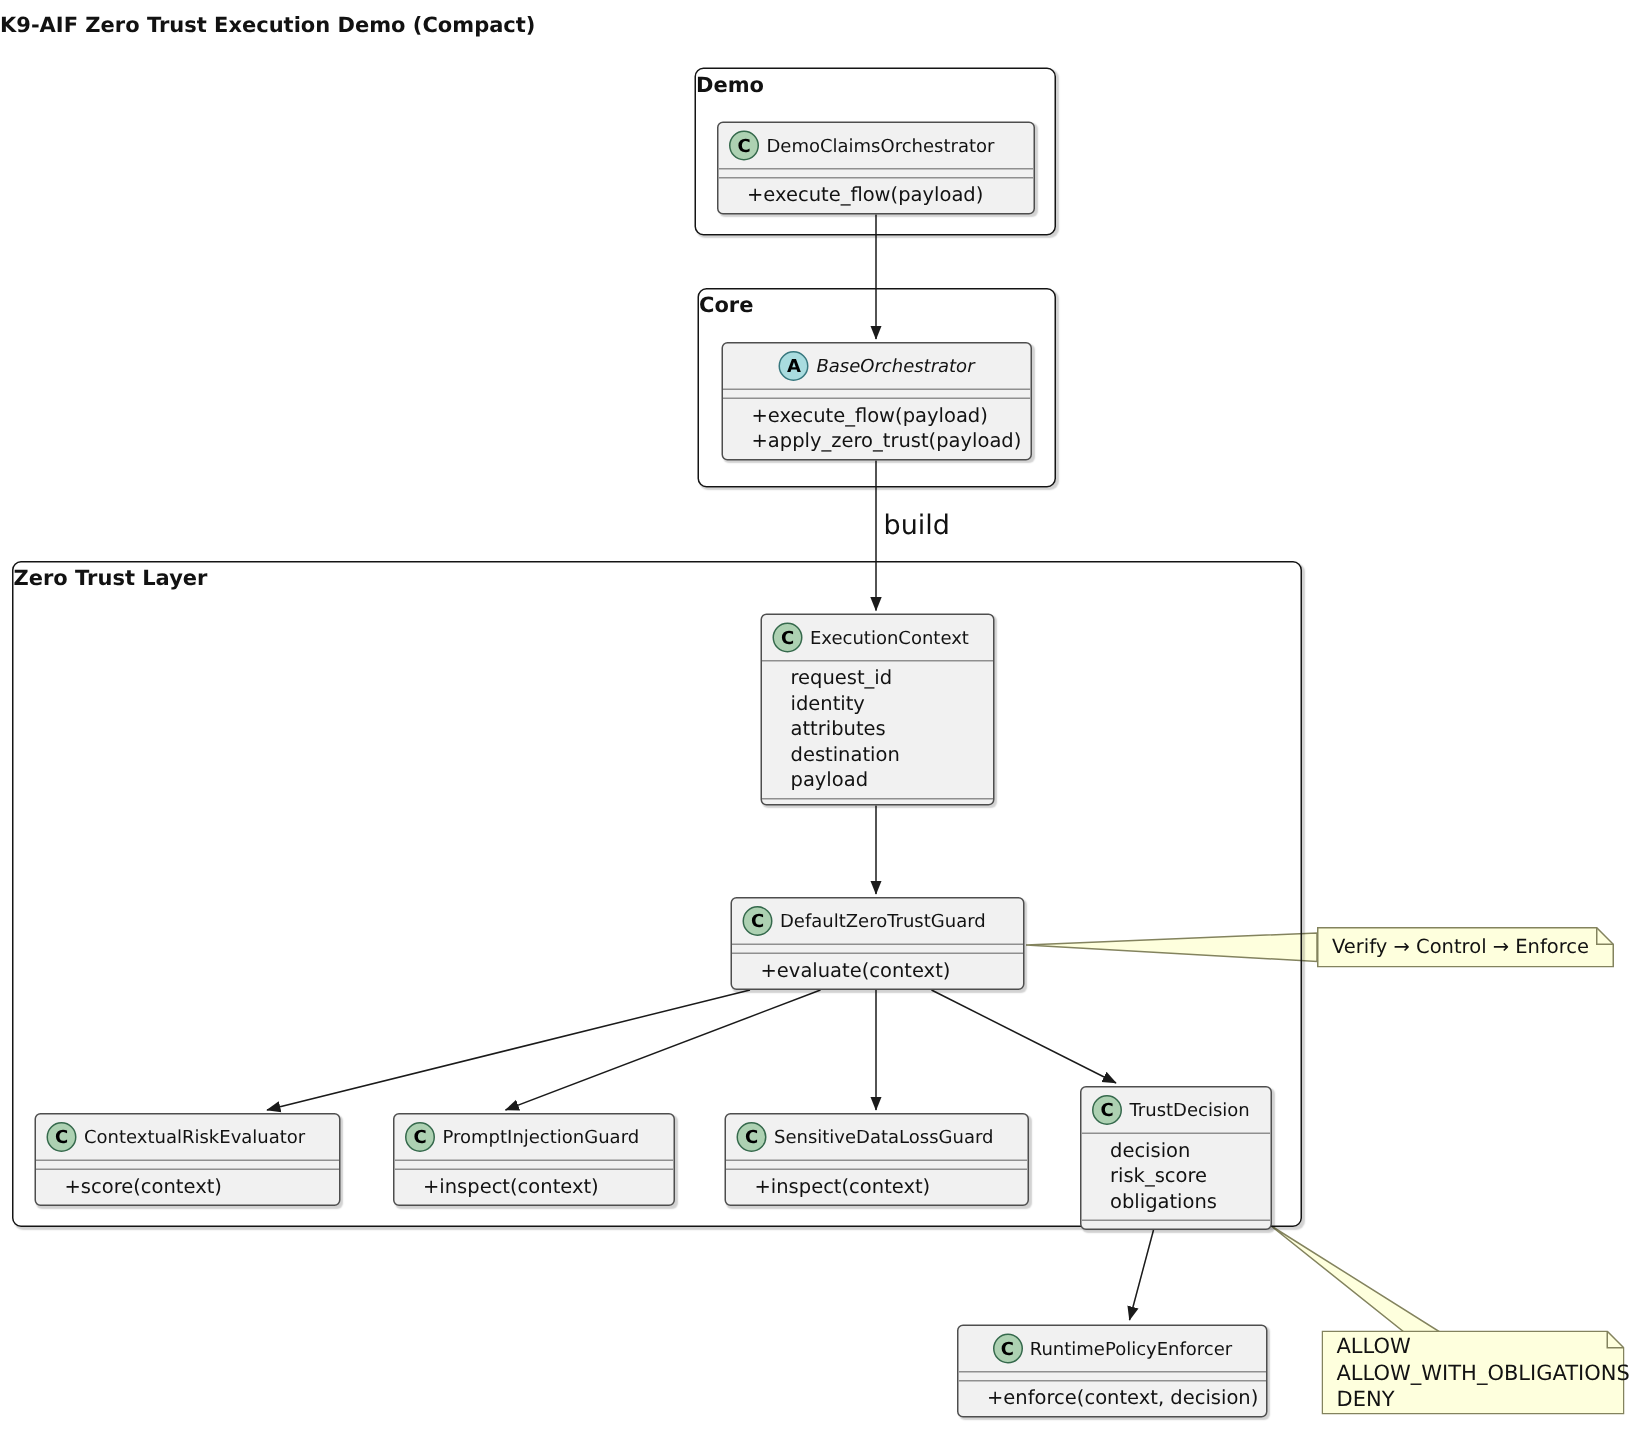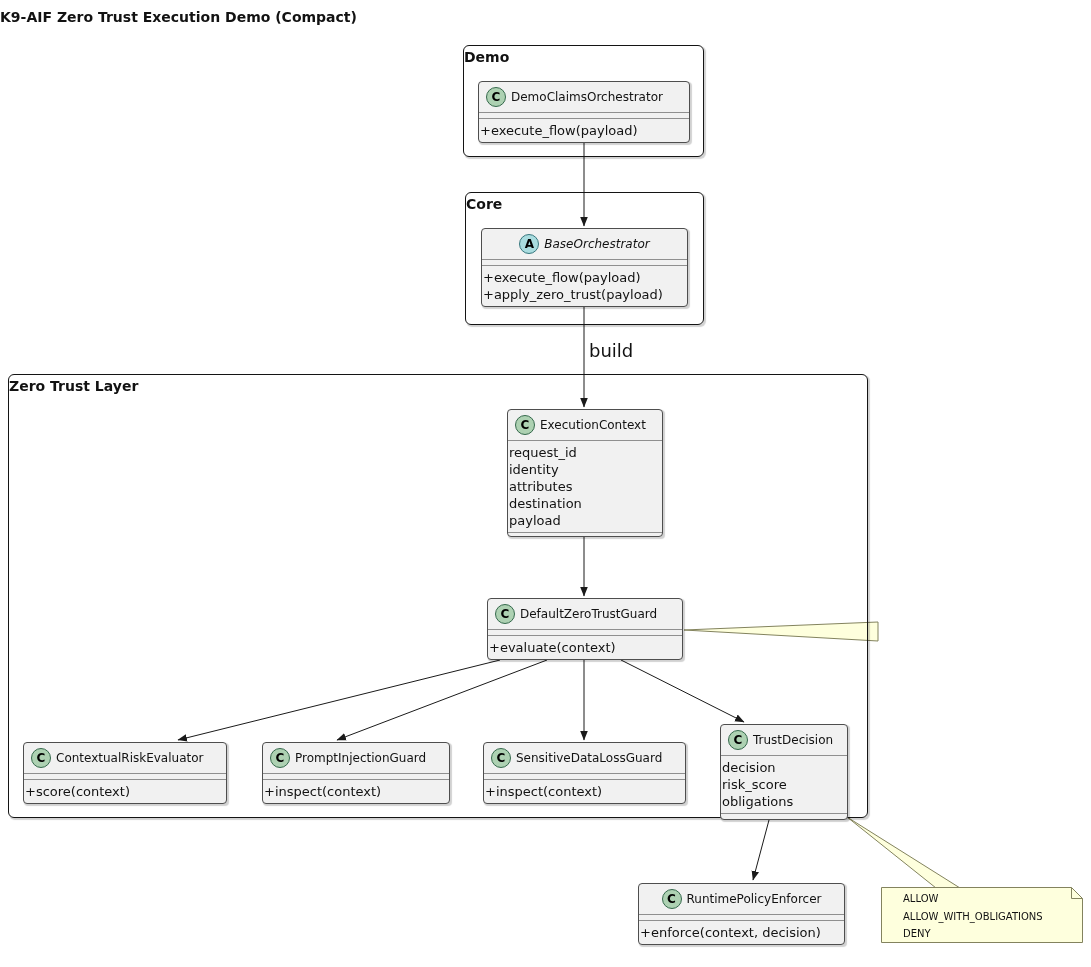--- a/index.html
+++ b/index.html
@@ -39,7 +39,7 @@
   .circ.c { background:#ADD1B2; border:1px solid #35694C; }
   .circ.a { background:#A9DCDF; border:1px solid #37777E; }
   .sec { border-top:1px solid #8f8f8f; }
-  .mem { padding:3px 1px; font-size:13px; line-height:17px; white-space:nowrap; }
+  .mem { padding:3px 19px; font-size:13px; line-height:17px; white-space:nowrap; }
   .empty { height:5px; }
 
   

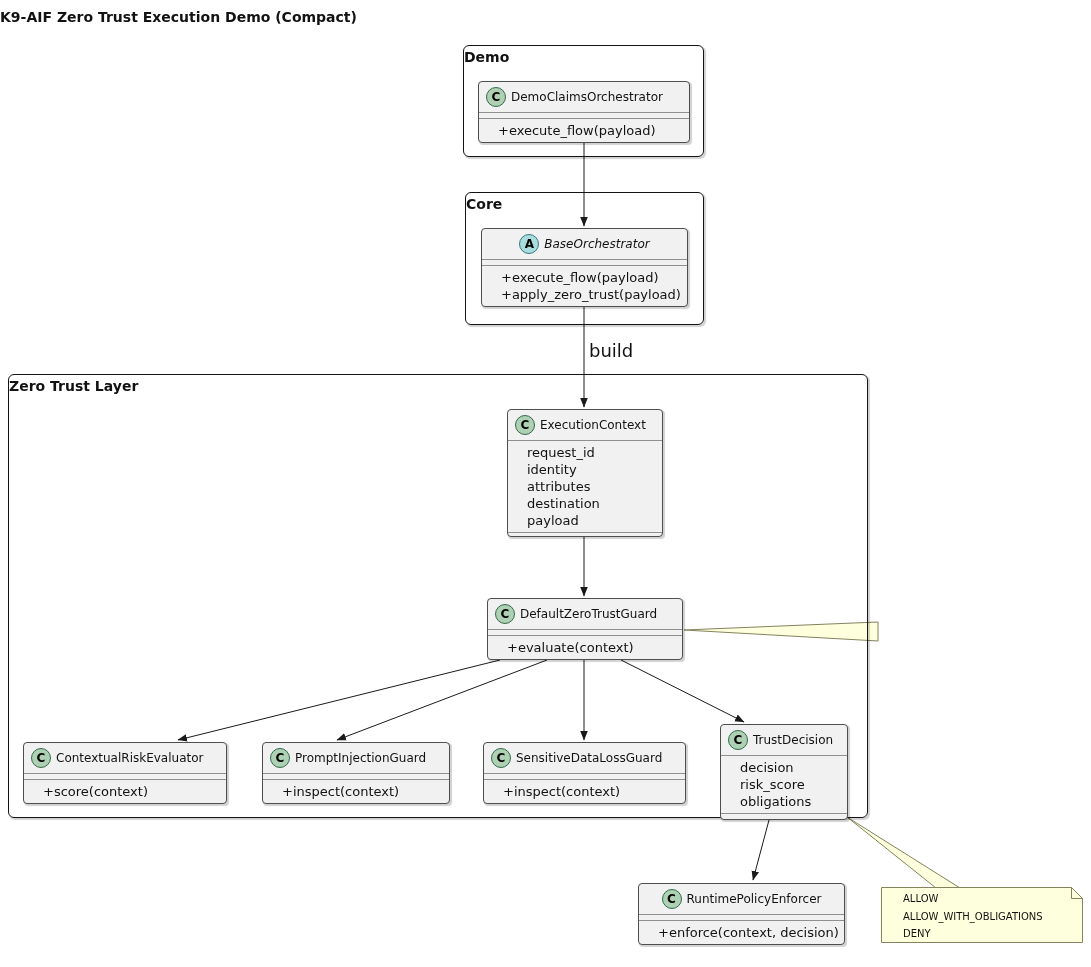--- a/index.html
+++ b/index.html
@@ -209,6 +209,13 @@
 
   <div class="edge-label" style="left:589px;top:340px">build</div>
 
+  <div class="note" style="left:878px;top:618px;width:198px;height:27px">
+    <svg width="198" height="27">
+      <path d="M0.5,0.5 L186.5,0.5 L197.5,11.5 L197.5,26.5 L0.5,26.5 Z" fill="#FEFFDD" stroke="#83835E" stroke-width="1"></path>
+      <path d="M186.5,0.5 L186.5,11.5 L197.5,11.5" fill="none" stroke="#83835E" stroke-width="1"></path>
+    </svg>
+    <div class="note-text">Verify → Control → Enforce</div>
+  </div>
 
   <div class="note" style="left:881px;top:887px;width:202px;height:56px">
     <svg width="202" height="56">

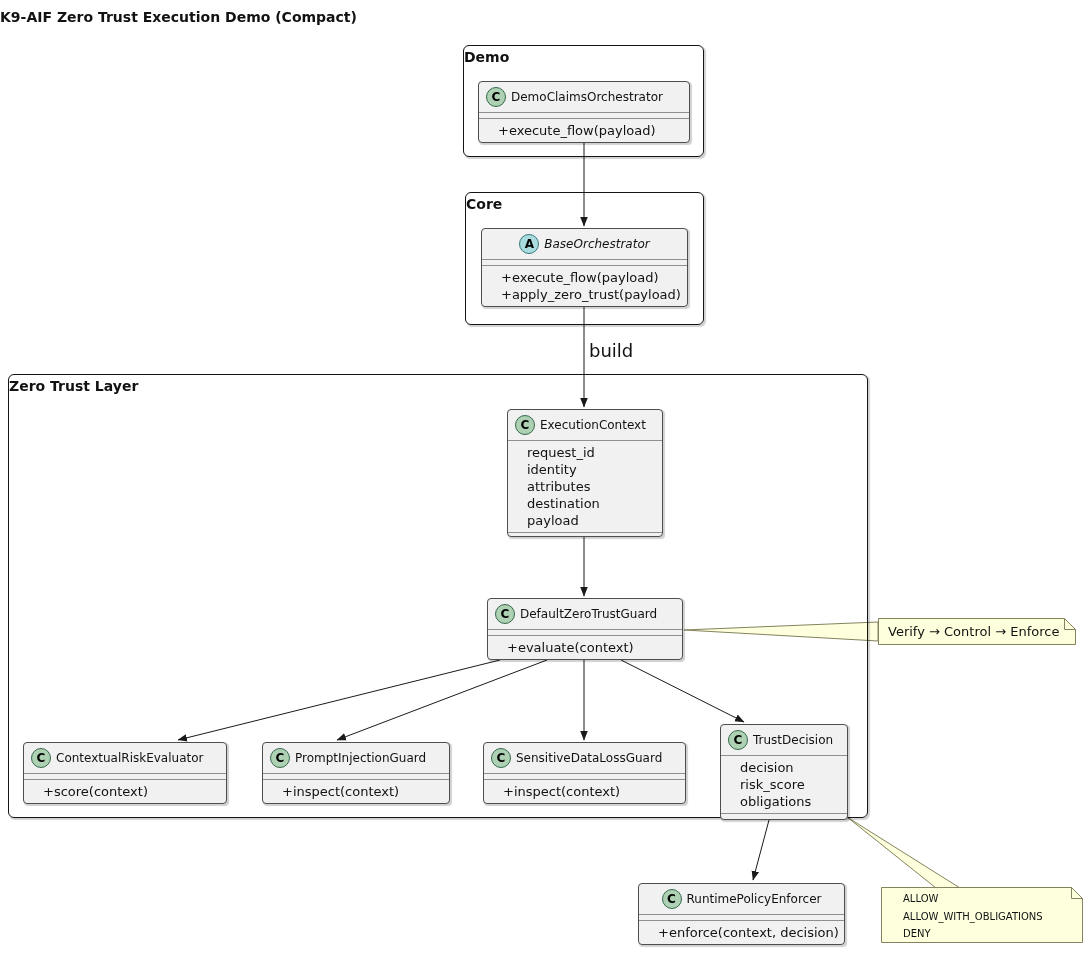--- a/index.html
+++ b/index.html
@@ -50,9 +50,8 @@
     align-items:center; font-size:13px; white-space:nowrap;
   }
   .note-lines {
-    position:absolute; left:10px; top:3px; font-size:10px; line-height:17.5px;
+    position:absolute; left:10px; top:3px; font-size:14px; line-height:17.5px;
     white-space:nowrap;
-    margin-left:12px;
   }
 
   

